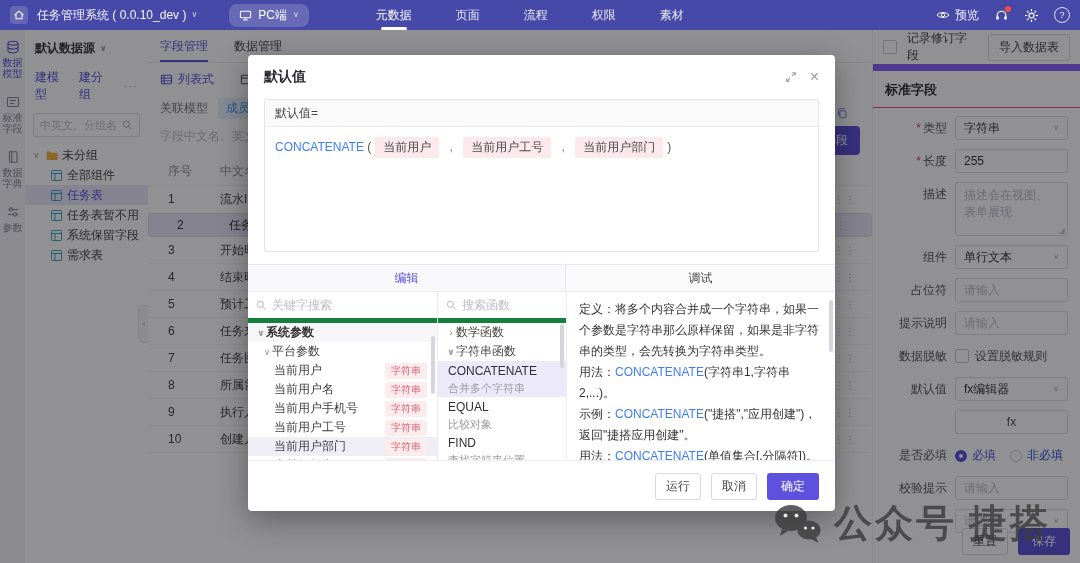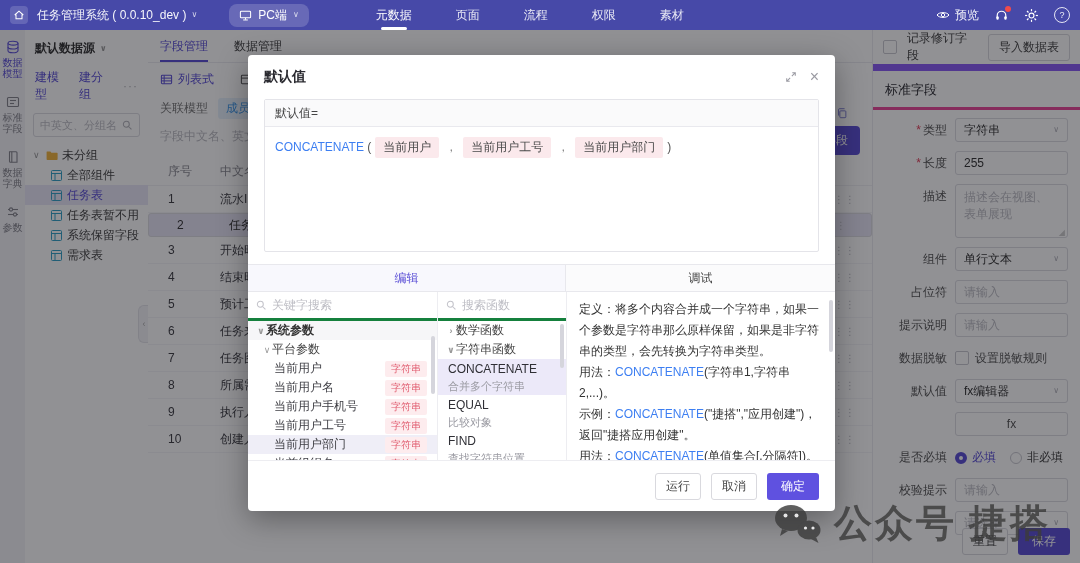--- a/index.html
+++ b/index.html
@@ -70,7 +70,7 @@
   .cbx{width:12px;height:12px;border:1px solid #c9c9d0;border-radius:2px;background:#fff;flex:0 0 auto}
   .rp-head .lbl{color:#444}
   .ibtn{border:1px solid #d9d9de;border-radius:3px;background:#fff;padding:4px 10px;color:#444;white-space:nowrap}
-  .rp-title{padding:10px 12px 8px;font-size:13px;font-weight:normal;color:#2f2f35;border-bottom:3px solid #ec4899}
+  .rp-title{padding:10px 12px 8px;font-size:13px;font-weight:bold;color:#2f2f35;border-bottom:1px solid #ec4899}
   .rp-form{padding:8px 12px 0}
   .frow{display:flex;align-items:flex-start;margin-bottom:9px}
   .flabel{width:62px;text-align:right;margin-right:8px;color:#555;line-height:24px;flex:0 0 auto;white-space:nowrap}

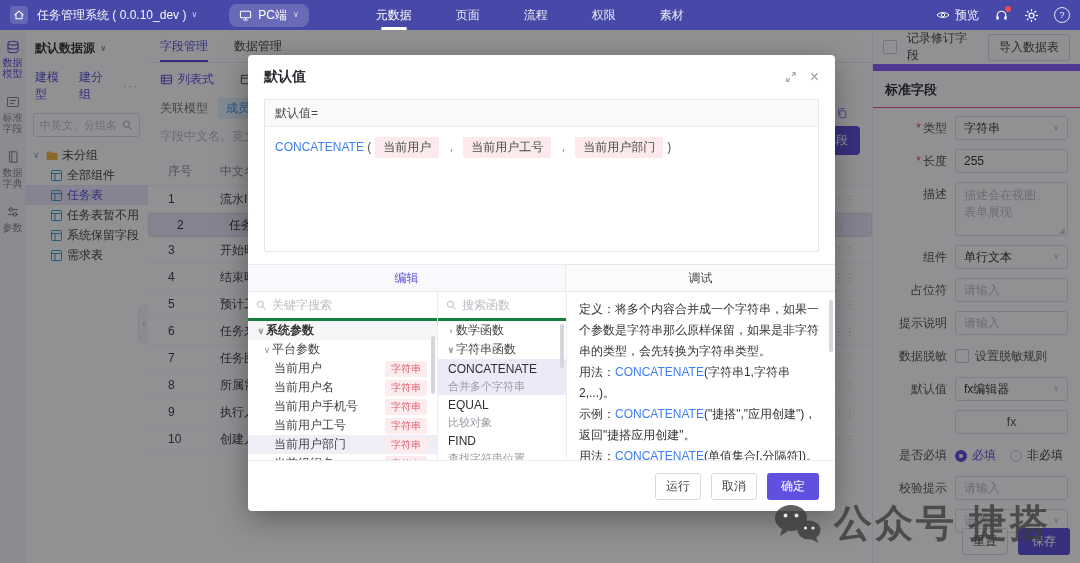--- a/index.html
+++ b/index.html
@@ -118,7 +118,7 @@
   .mcol1{width:189px;border-right:1px solid #ededf1;flex:0 0 auto}
   .mcol2{width:128px;border-right:1px solid #ededf1;flex:0 0 auto}
   .mcol3{flex:1;padding:7px 12px 0;line-height:21px;color:#333;font-size:12px}
-  .msearch{height:26px;border-bottom:3px solid #15803d;display:flex;align-items:center;gap:5px;padding:0 8px;color:#bdbdc4}
+  .msearch{height:26px;border-bottom:5px solid #15803d;display:flex;align-items:center;gap:5px;padding:0 8px;color:#bdbdc4}
   .prow{height:19px;display:flex;align-items:center}
   .prow .caret{color:#999;font-size:9px;width:10px;text-align:center;flex:0 0 auto}
   .grp1{background:#f6f6f8;padding-left:8px;color:#333;font-weight:bold}

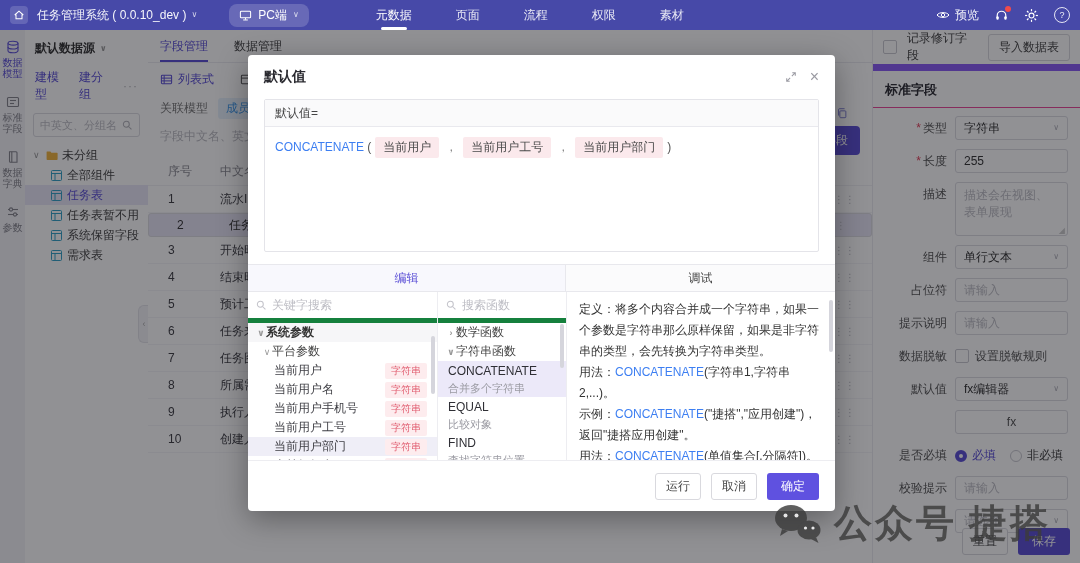--- a/index.html
+++ b/index.html
@@ -89,7 +89,7 @@
   .mask-row{display:flex;align-items:center;gap:6px;line-height:16px;margin-top:4px;color:#555}
   .fxbox{height:22px;border:1px solid #dcdce2;border-radius:3px;display:flex;align-items:center;justify-content:center;color:#555}
   .radios{display:flex;align-items:center;gap:14px;margin-top:4px}
-  .radio{display:flex;align-items:center;gap:5px;color:#404040}
+  .radio{display:flex;align-items:center;gap:5px;color:#1d4ed8}
   .rdot{width:12px;height:12px;border-radius:50%;border:1px solid #c9c9d0;background:#fff;box-sizing:border-box}
   .radio.on{color:#5b4fd6}
   .radio.on .rdot{border:4px solid #5b4fd6}

